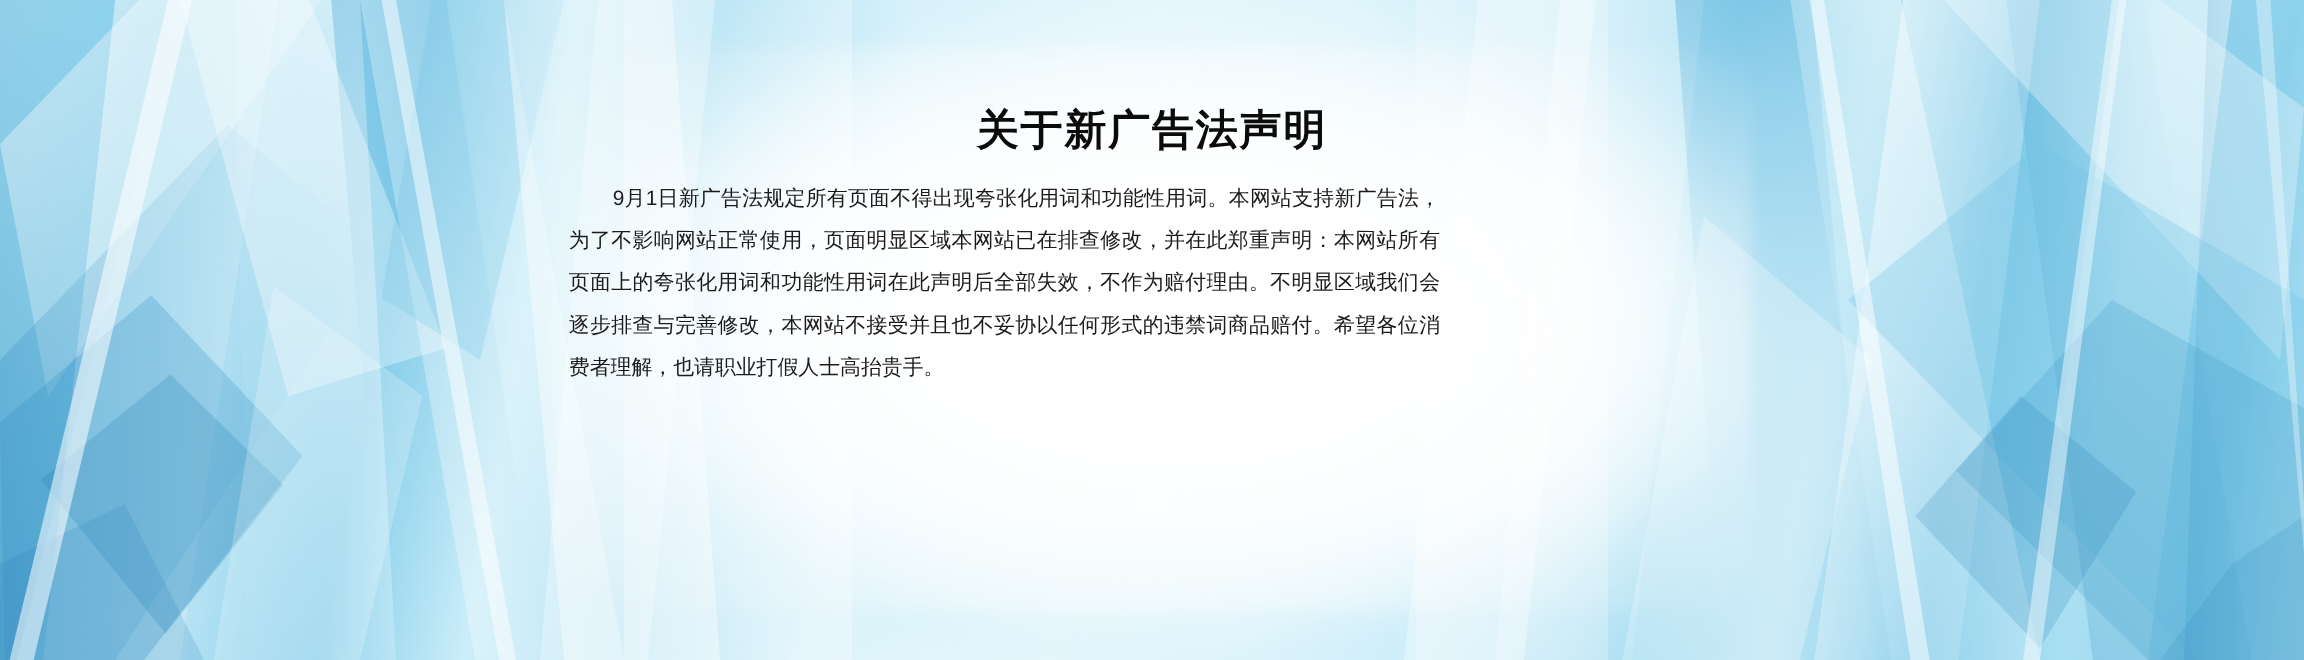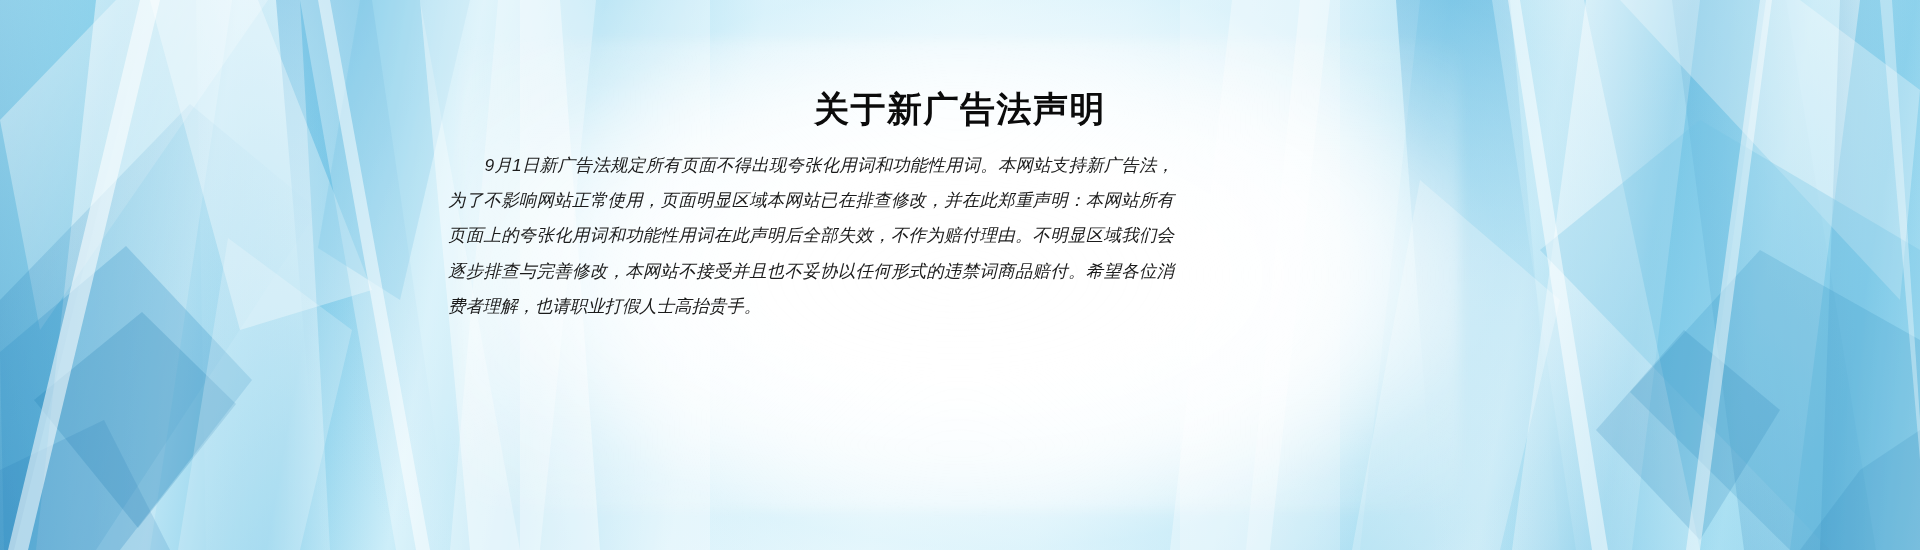--- a/index.html
+++ b/index.html
@@ -70,7 +70,7 @@
 
   .body-text{
     position:absolute;
-    left:448px;
+    left:474px;
     top:148px;
     width:726px;
     color:#1b1b1b;
@@ -78,7 +78,6 @@
     line-height:35.2px;
     text-align:justify;
     text-justify:inter-ideograph;
-    font-style:italic;
   }
   .para{ }
   .para.indent{ text-indent:2.1em; }

